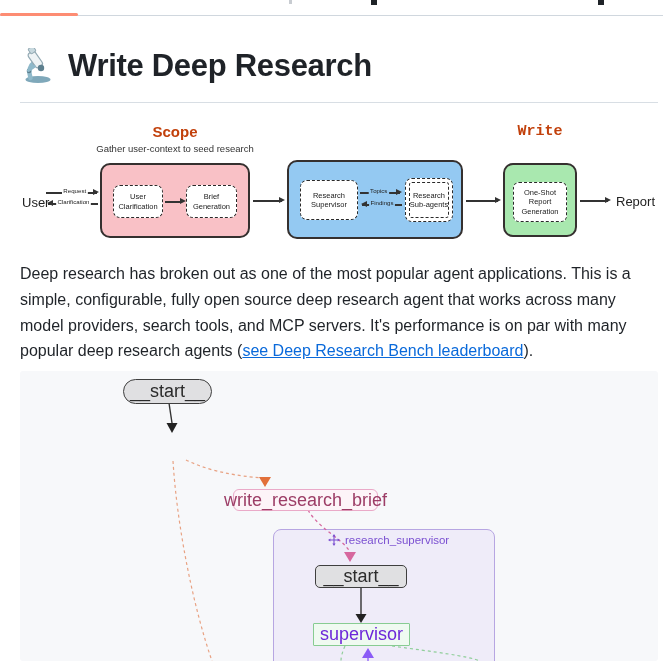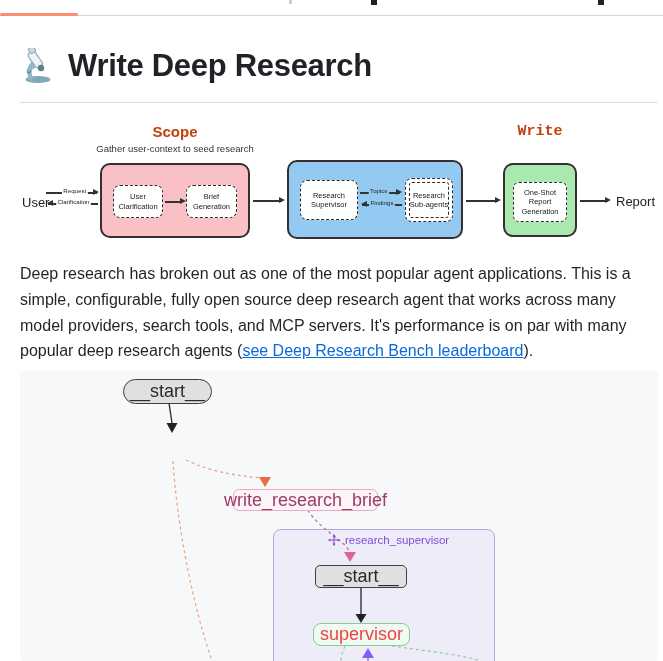--- a/index.html
+++ b/index.html
@@ -54,7 +54,7 @@
   .rrect { border-radius:5px; }
   .fc-clarify { background:#fdf7f2; border:1.5px solid #edb292; border-radius:6px; color:#bf5229; }
   .fc-brief { background:#fdf4f8; border:1.5px solid #eaaac8; border-radius:6px; color:#9c3d66; }
-  .fc-supervisor { background:#effaf1; border:1.5px solid #87cc92; border-radius:8px; color:#ef4444; }
+  .fc-supervisor { background:#effaf1; border:1.5px solid #87cc92; border-radius:1px; color:#6d28d9; }
   #subgraph { position:absolute; left:253px; top:158px; width:222px; height:140px;
     background:#efecf9; border:1px solid #b7a6e2; border-radius:8px; z-index:1; }
   .subgraph-label { position:absolute; left:308px; top:163px; display:flex; align-items:center; gap:5px;

